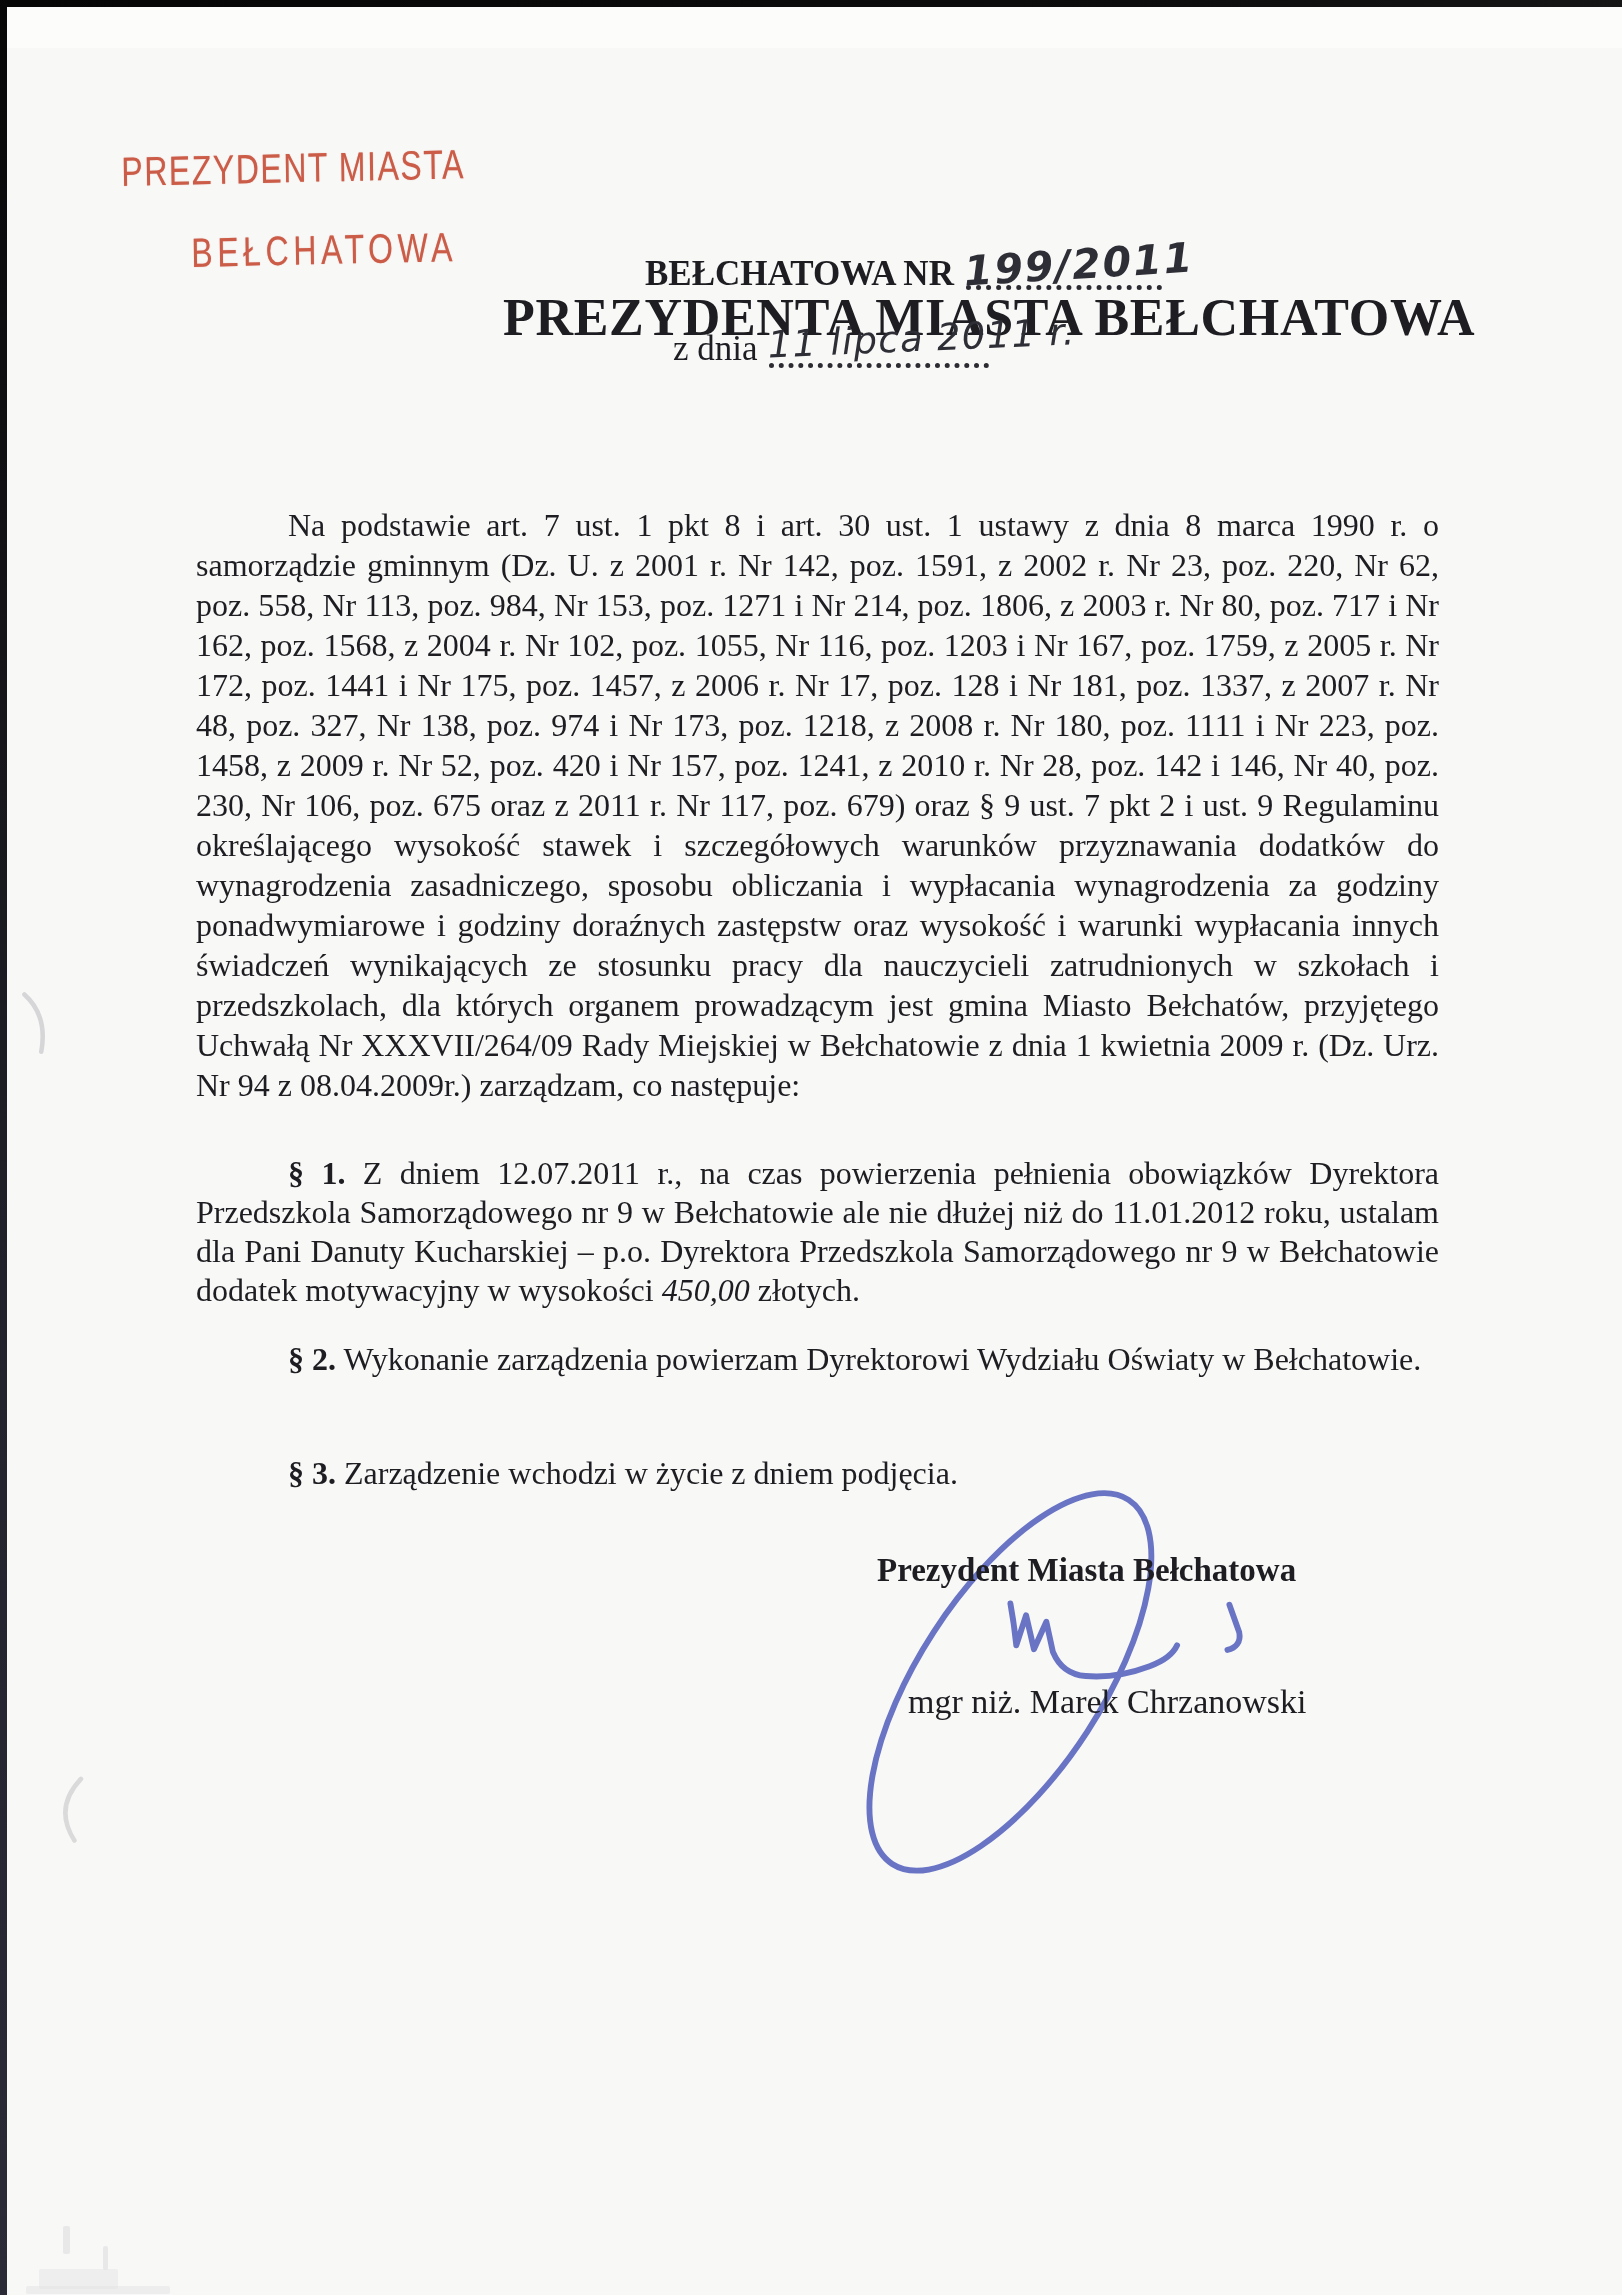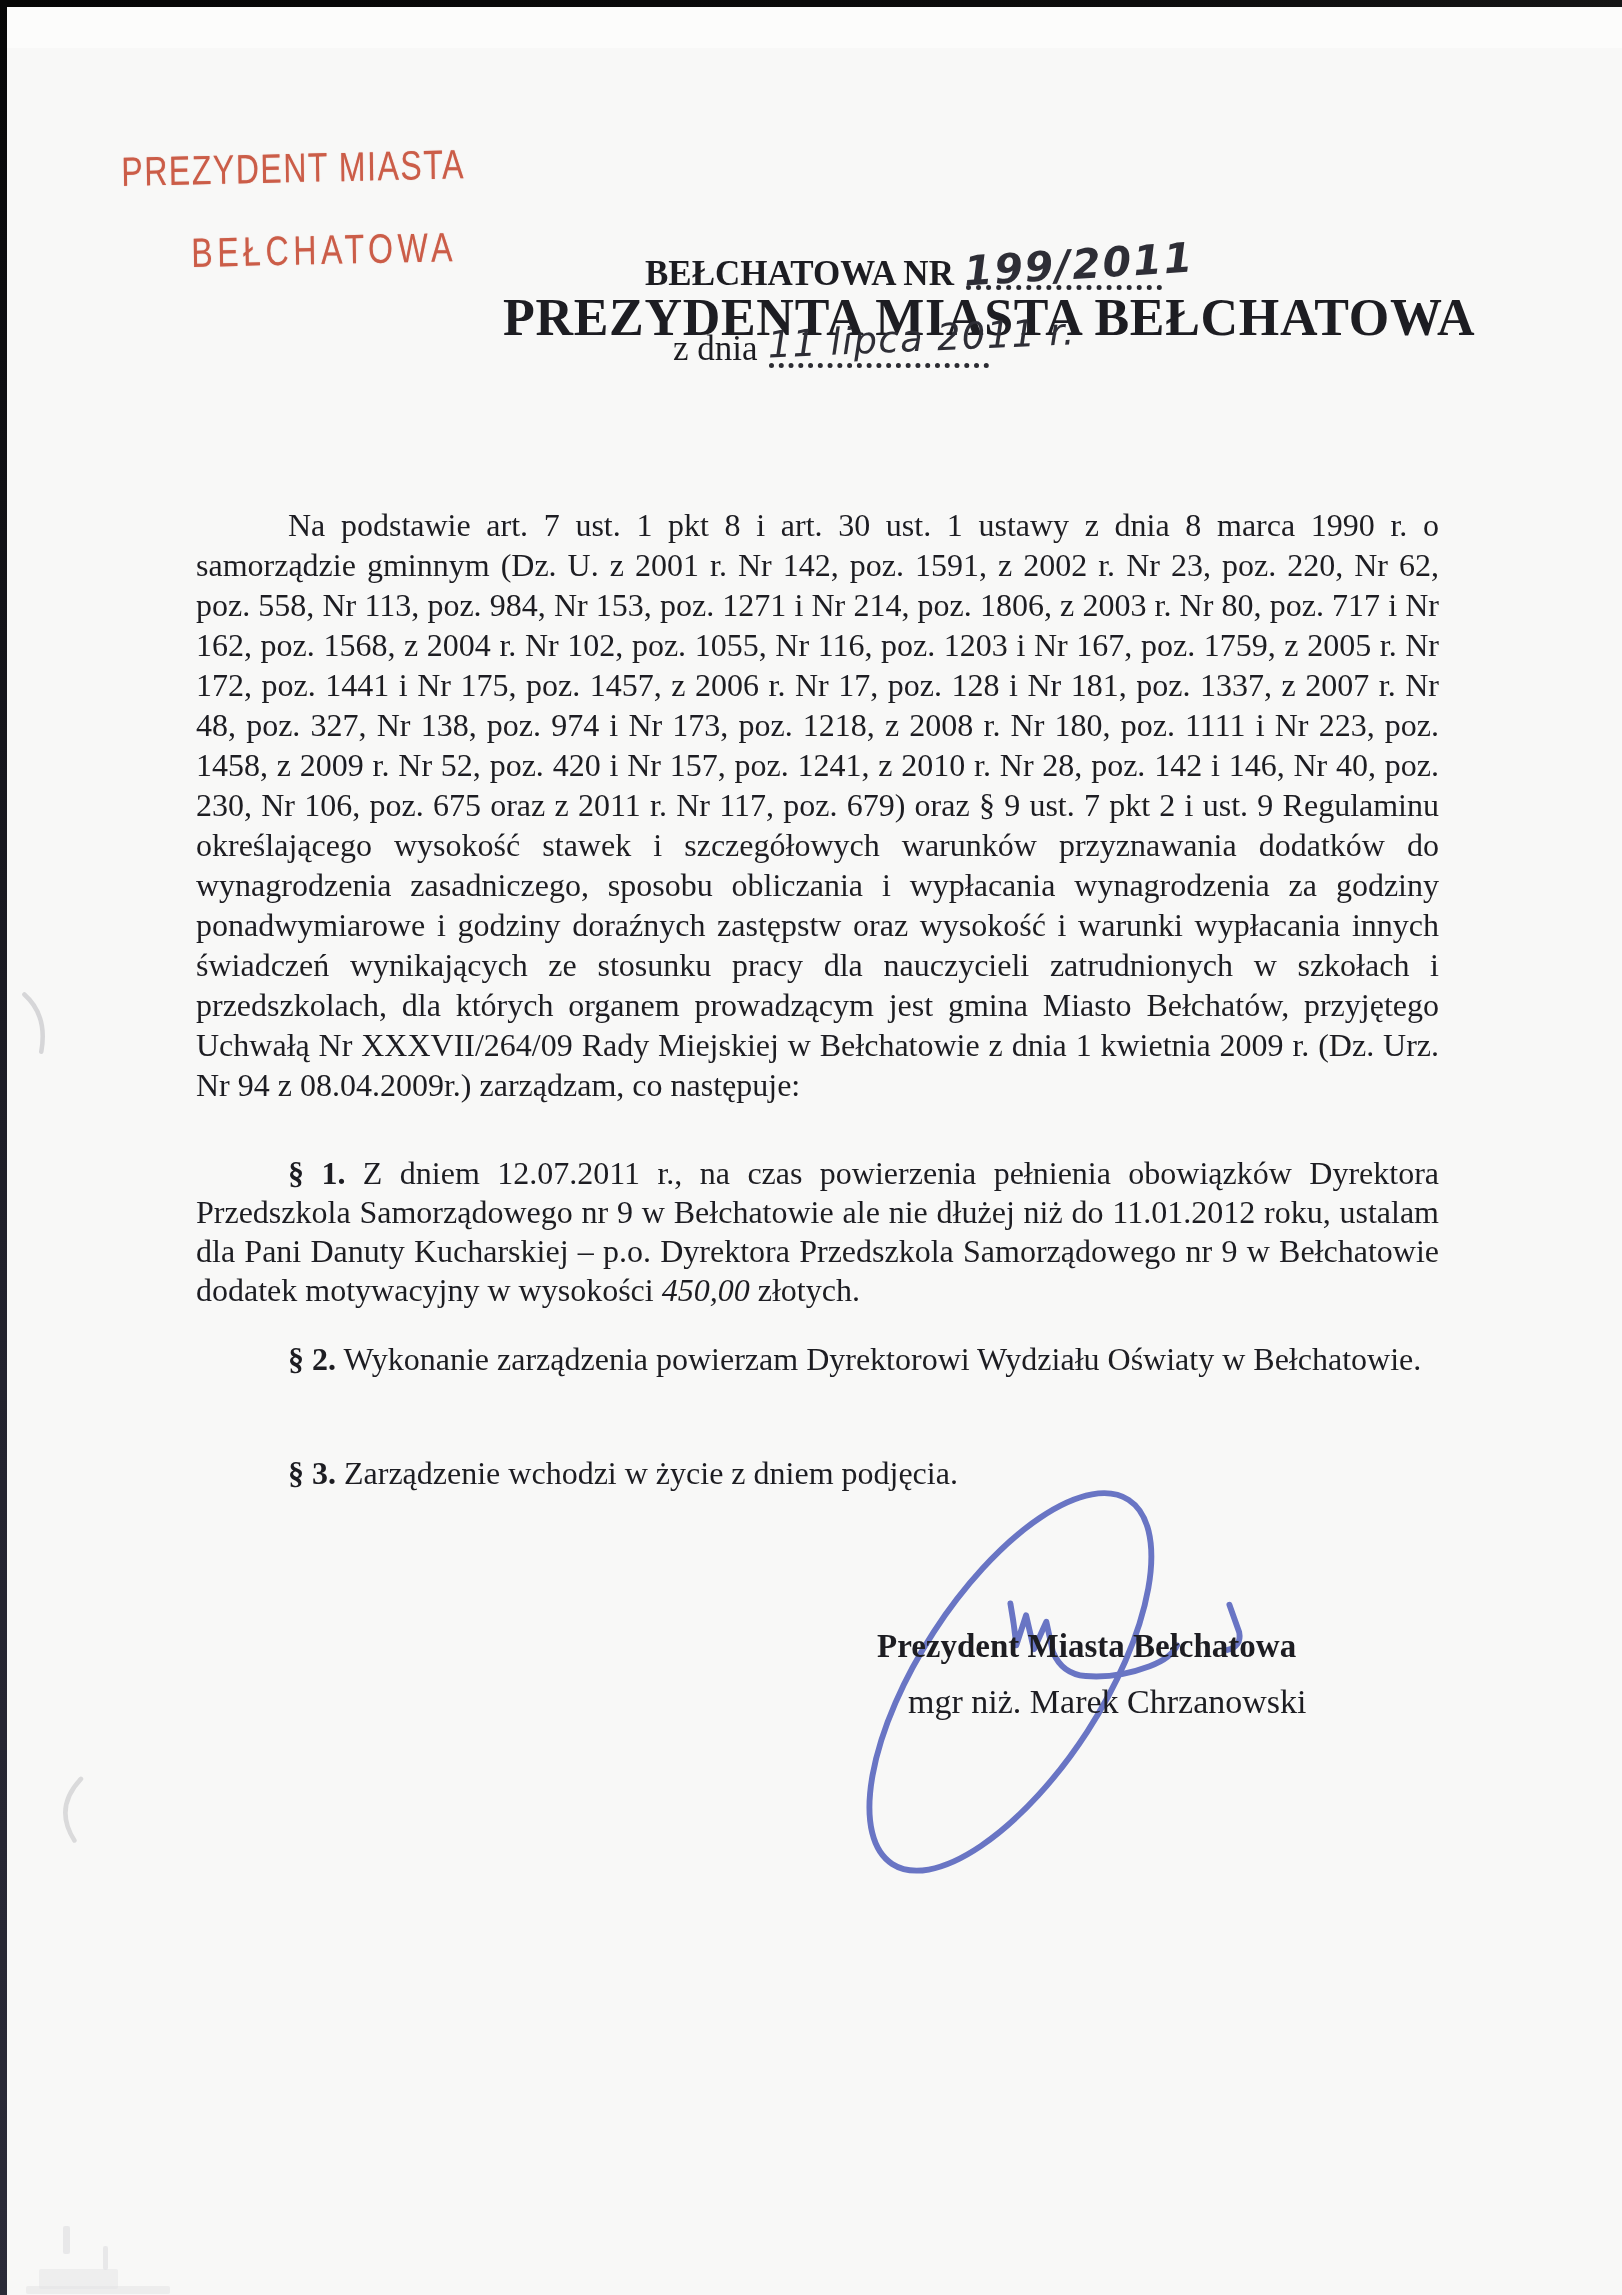--- a/index.html
+++ b/index.html
@@ -104,7 +104,7 @@
 
   
   .sig-caption {
-    position: absolute; left: 877px; top: 1628px;
+    position: absolute; left: 877px; top: 1552px;
     font-size: 33px; font-weight: bold; white-space: nowrap;
   }
   .sig-name {

